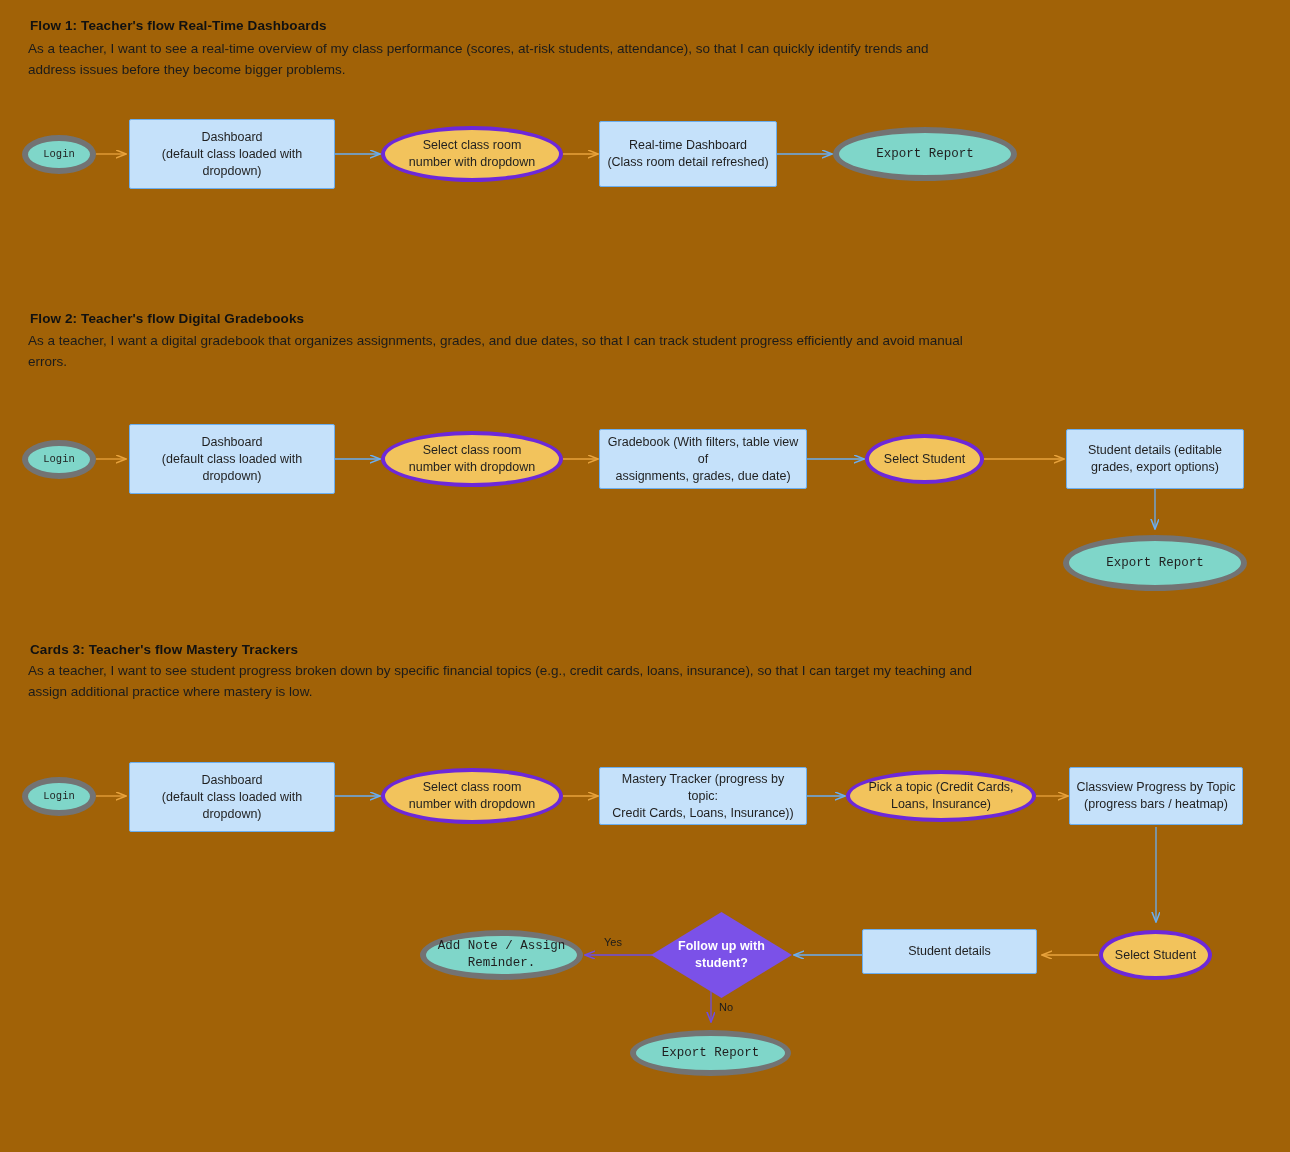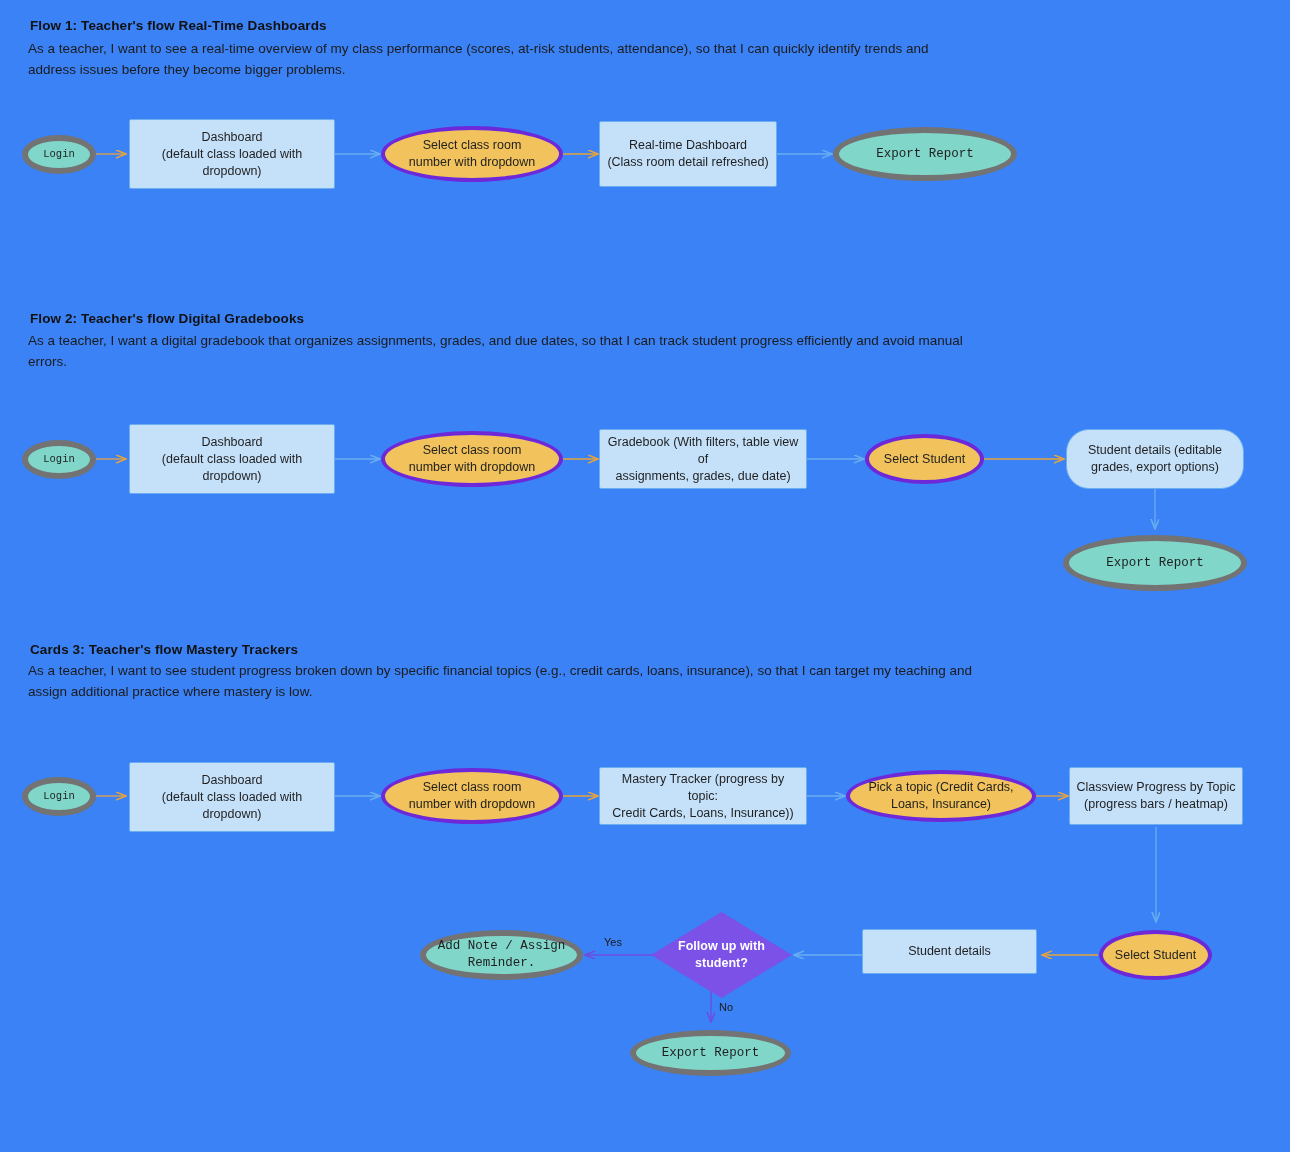--- a/index.html
+++ b/index.html
@@ -18,7 +18,7 @@
     width: 1290px;
     height: 1152px;
     overflow: hidden;
-    background: #3b82f6;
+    background: #a16207;
   }
   .flow-title {
     position: absolute;

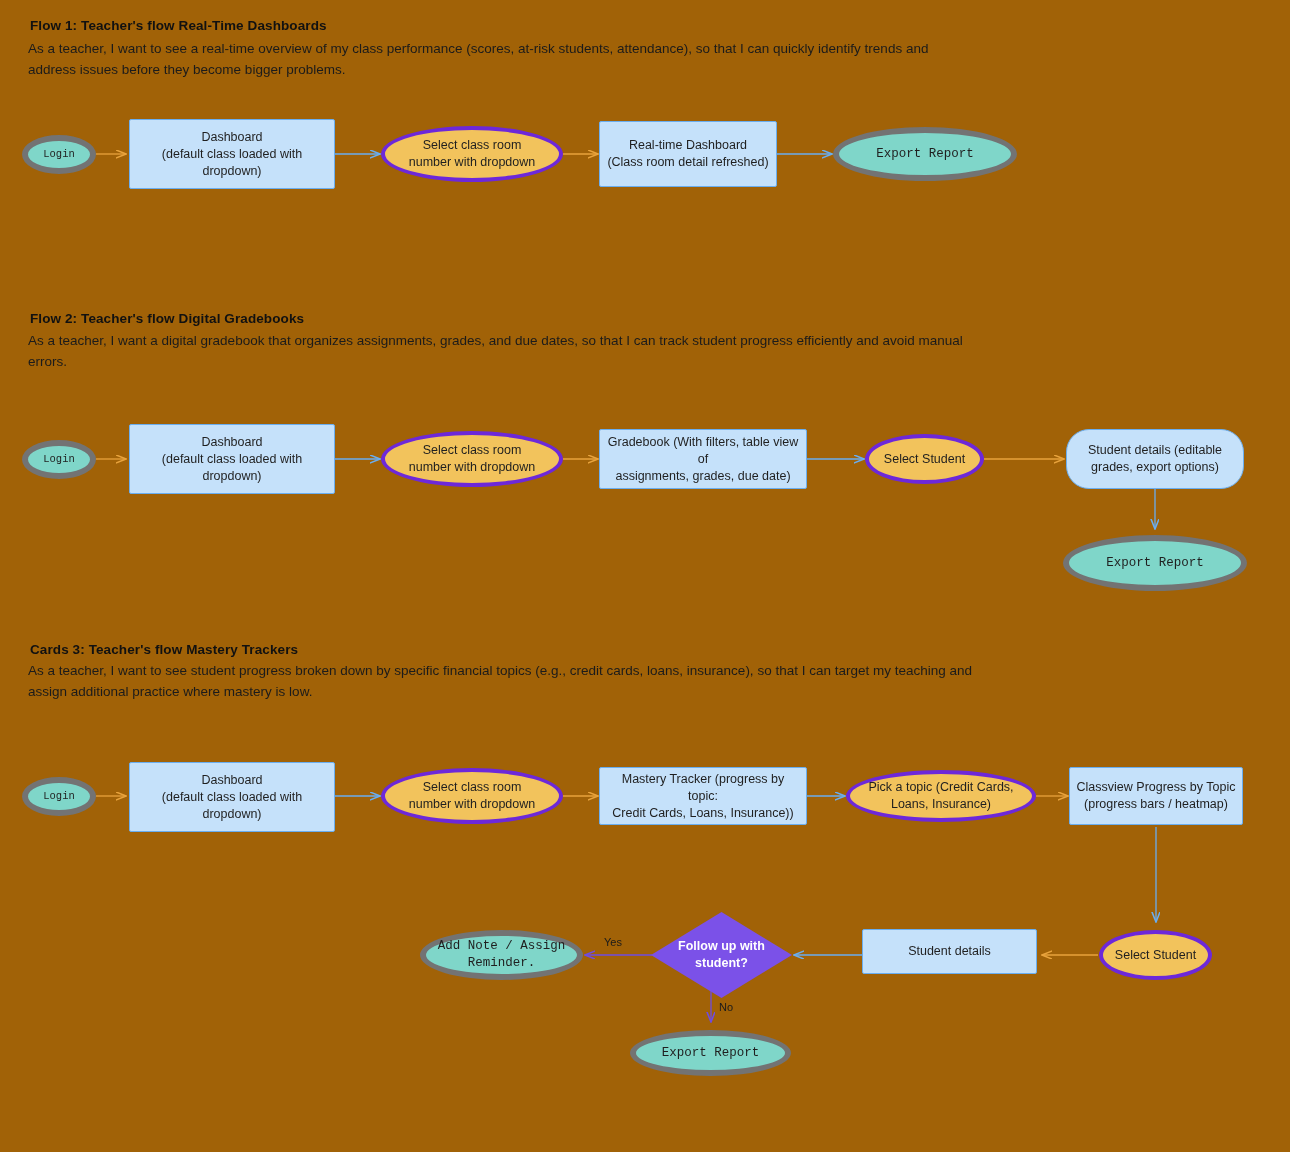--- a/index.html
+++ b/index.html
@@ -225,7 +225,7 @@
     <span class="lbl">Select Student</span>
   </div>
 
-  <div class="node rect" style="left:1066px; top:429px; width:178px; height:60px;border-radius:23px;">
+  <div class="node rect" style="left:1066px; top:429px; width:178px; height:60px;">
     <span class="lbl">Student details (editable<br>grades, export options)</span>
   </div>
 

